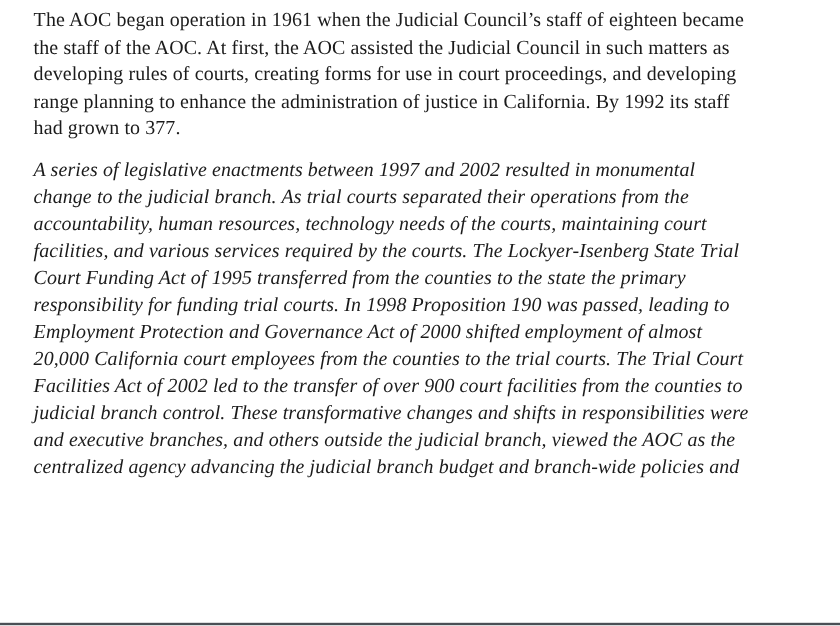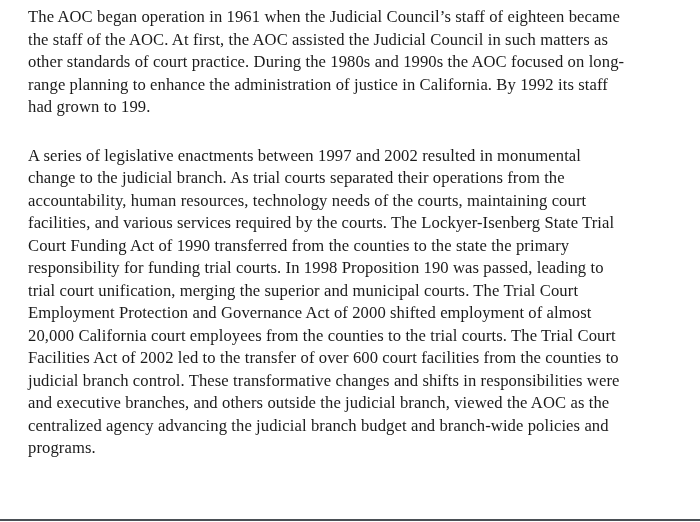--- a/index.html
+++ b/index.html
@@ -49,6 +49,7 @@
   <div class="paragraph">
       <div class="line">The AOC began operation in 1961 when the Judicial Council’s staff of eighteen became</div>
       <div class="line">the staff of the AOC. At first, the AOC assisted the Judicial Council in such matters as</div>
+      <div class="line">developing rules of courts, creating forms for use in court proceedings, and developing</div>
       <div class="line">other standards of court practice. During the 1980s and 1990s the AOC focused on long-</div>
       <div class="line">range planning to enhance the administration of justice in California. By 1992 its staff</div>
       <div class="line">had grown to 199.</div>

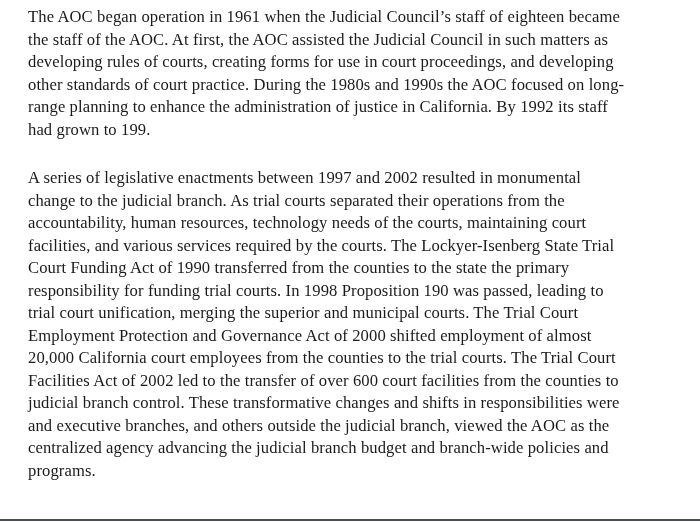--- a/index.html
+++ b/index.html
@@ -50,7 +50,6 @@
       <div class="line">The AOC began operation in 1961 when the Judicial Council’s staff of eighteen became</div>
       <div class="line">the staff of the AOC. At first, the AOC assisted the Judicial Council in such matters as</div>
       <div class="line">developing rules of courts, creating forms for use in court proceedings, and developing</div>
-      <div class="line">other standards of court practice. During the 1980s and 1990s the AOC focused on long-</div>
       <div class="line">range planning to enhance the administration of justice in California. By 1992 its staff</div>
       <div class="line">had grown to 199.</div>
     </div>

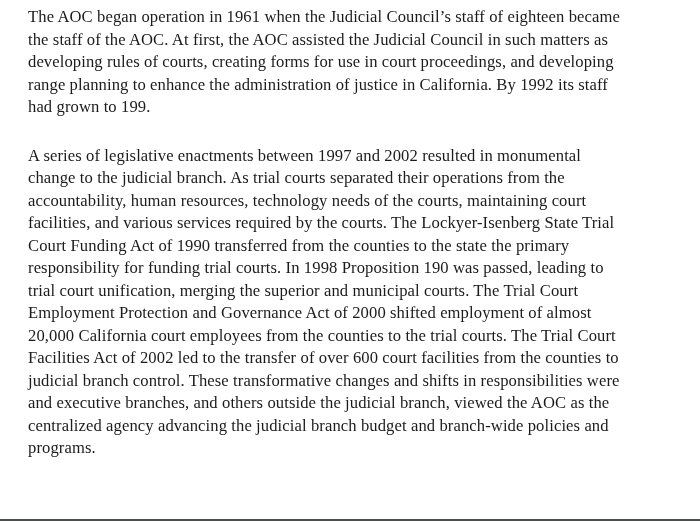--- a/index.html
+++ b/index.html
@@ -51,7 +51,7 @@
       <div class="line">the staff of the AOC. At first, the AOC assisted the Judicial Council in such matters as</div>
       <div class="line">developing rules of courts, creating forms for use in court proceedings, and developing</div>
       <div class="line">range planning to enhance the administration of justice in California. By 1992 its staff</div>
-      <div class="line">had grown to 199.</div>
+      <div class="line">had grown to 377.</div>
     </div>
   <div class="paragraph">
       <div class="line">A series of legislative enactments between 1997 and 2002 resulted in monumental</div>

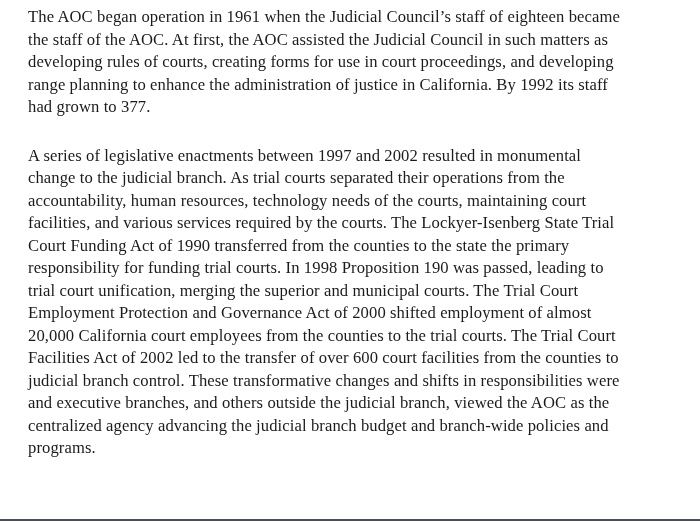--- a/index.html
+++ b/index.html
@@ -28,7 +28,8 @@
     letter-spacing: 0.1px;
   }
   .paragraph + .paragraph {
-    margin-top: 26px;
+    margin-top: 12px;
+    font-style: italic;
   }
   .line {
     white-space: nowrap;

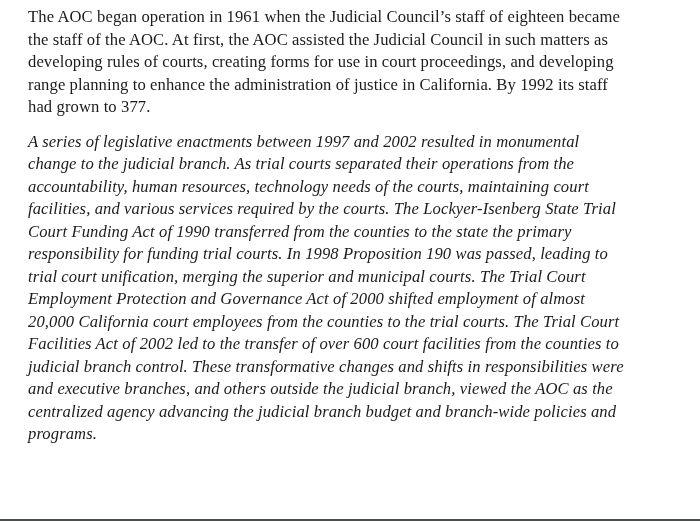--- a/index.html
+++ b/index.html
@@ -59,7 +59,7 @@
       <div class="line">change to the judicial branch. As trial courts separated their operations from the</div>
       <div class="line">accountability, human resources, technology needs of the courts, maintaining court</div>
       <div class="line">facilities, and various services required by the courts. The Lockyer-Isenberg State Trial</div>
-      <div class="line">Court Funding Act of 1990 transferred from the counties to the state the primary</div>
+      <div class="line">Court Funding Act of 1995 transferred from the counties to the state the primary</div>
       <div class="line">responsibility for funding trial courts. In 1998 Proposition 190 was passed, leading to</div>
       <div class="line">trial court unification, merging the superior and municipal courts. The Trial Court</div>
       <div class="line">Employment Protection and Governance Act of 2000 shifted employment of almost</div>

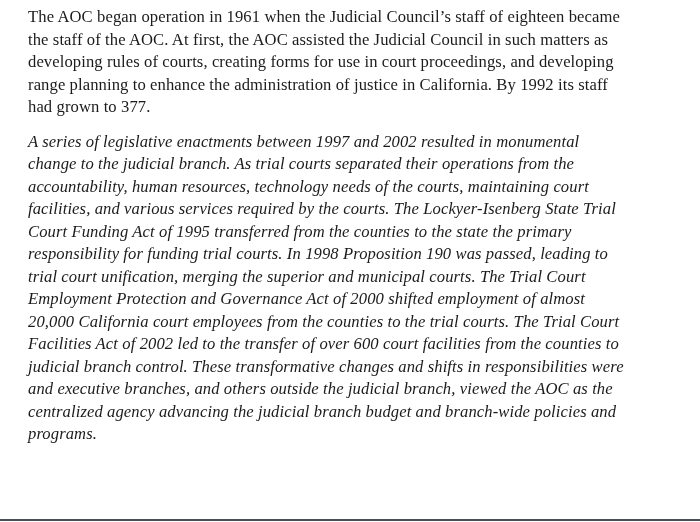--- a/index.html
+++ b/index.html
@@ -61,7 +61,6 @@
       <div class="line">facilities, and various services required by the courts. The Lockyer-Isenberg State Trial</div>
       <div class="line">Court Funding Act of 1995 transferred from the counties to the state the primary</div>
       <div class="line">responsibility for funding trial courts. In 1998 Proposition 190 was passed, leading to</div>
-      <div class="line">trial court unification, merging the superior and municipal courts. The Trial Court</div>
       <div class="line">Employment Protection and Governance Act of 2000 shifted employment of almost</div>
       <div class="line">20,000 California court employees from the counties to the trial courts. The Trial Court</div>
       <div class="line">Facilities Act of 2002 led to the transfer of over 600 court facilities from the counties to</div>

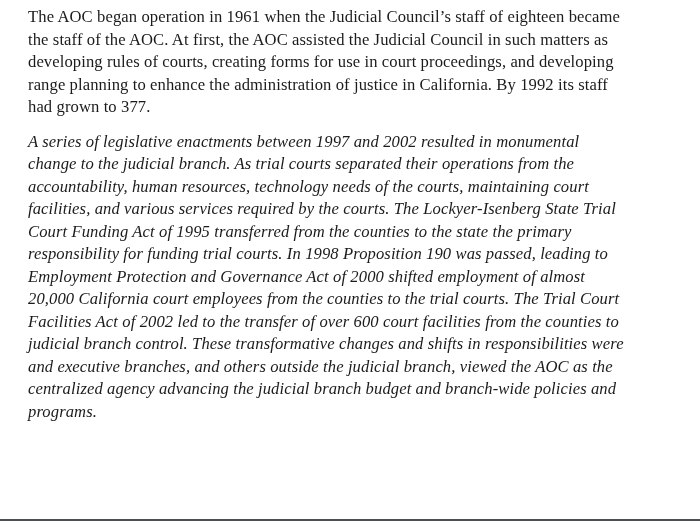--- a/index.html
+++ b/index.html
@@ -63,7 +63,7 @@
       <div class="line">responsibility for funding trial courts. In 1998 Proposition 190 was passed, leading to</div>
       <div class="line">Employment Protection and Governance Act of 2000 shifted employment of almost</div>
       <div class="line">20,000 California court employees from the counties to the trial courts. The Trial Court</div>
-      <div class="line">Facilities Act of 2002 led to the transfer of over 600 court facilities from the counties to</div>
+      <div class="line">Facilities Act of 2002 led to the transfer of over 900 court facilities from the counties to</div>
       <div class="line">judicial branch control. These transformative changes and shifts in responsibilities were</div>
       <div class="line">and executive branches, and others outside the judicial branch, viewed the AOC as the</div>
       <div class="line">centralized agency advancing the judicial branch budget and branch-wide policies and</div>

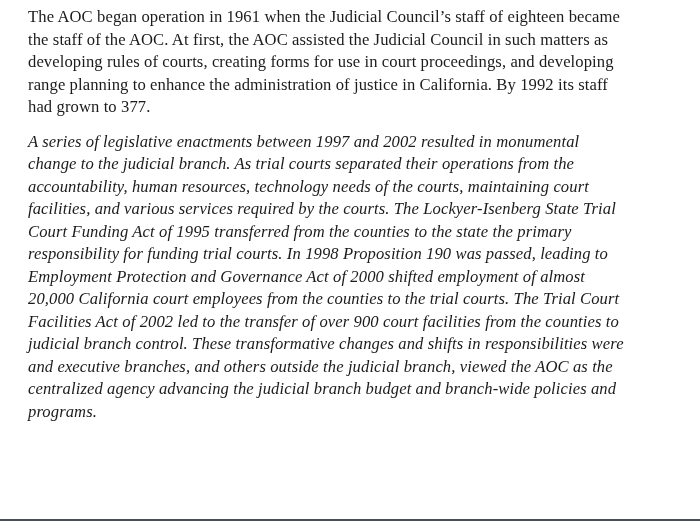--- a/index.html
+++ b/index.html
@@ -67,7 +67,6 @@
       <div class="line">judicial branch control. These transformative changes and shifts in responsibilities were</div>
       <div class="line">and executive branches, and others outside the judicial branch, viewed the AOC as the</div>
       <div class="line">centralized agency advancing the judicial branch budget and branch-wide policies and</div>
-      <div class="line">programs.</div>
     </div>
 </div>
 

